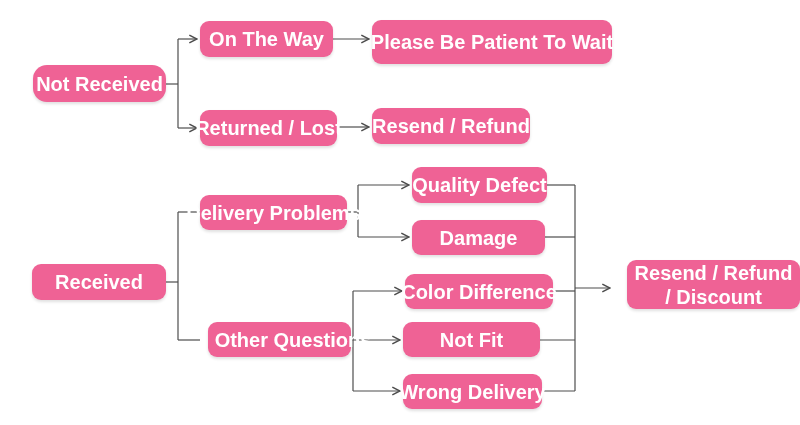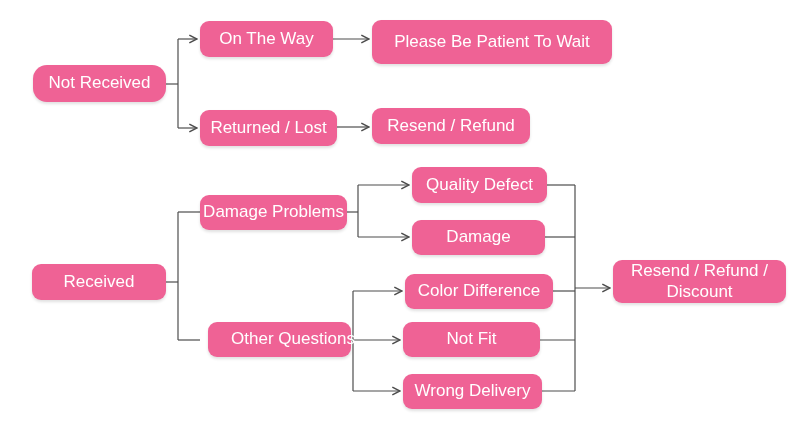--- a/index.html
+++ b/index.html
@@ -19,8 +19,8 @@
     text-align: center;
     background: var(--node-fill, #EF6295);
     color: var(--node-text, #ffffff);
-    font-size: 17px;
-    font-weight: normal;
+    font-size: 20px;
+    font-weight: bold;
     border-radius: 9px;
     white-space: nowrap;
     line-height: 1.2;

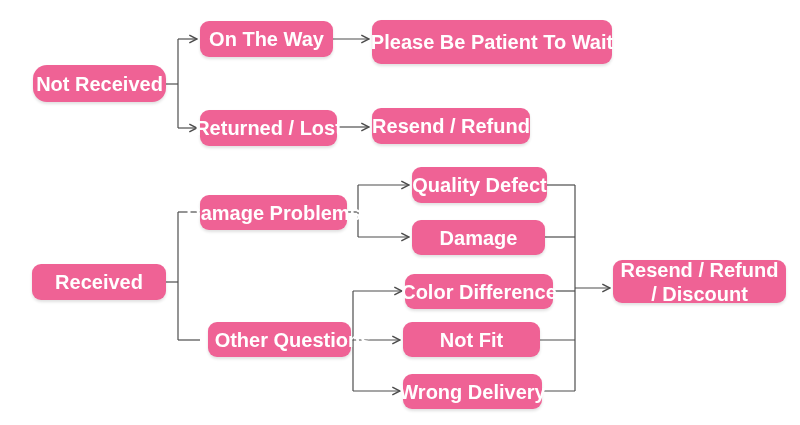--- a/index.html
+++ b/index.html
@@ -106,7 +106,7 @@
   <div class="node" id="n-returned-lost">Returned / Lost</div>
   <div class="node" id="n-resend-refund">Resend / Refund</div>
   <div class="node" id="n-received">Received</div>
-  <div class="node" id="n-quality-problems">Damage Problems</div>
+  <div class="node" id="n-quality-problems">Delivery Problems</div>
   <div class="node" id="n-other-questions">Other Questions</div>
   <div class="node" id="n-quality-defect">Quality Defect</div>
   <div class="node" id="n-damage">Damage</div>

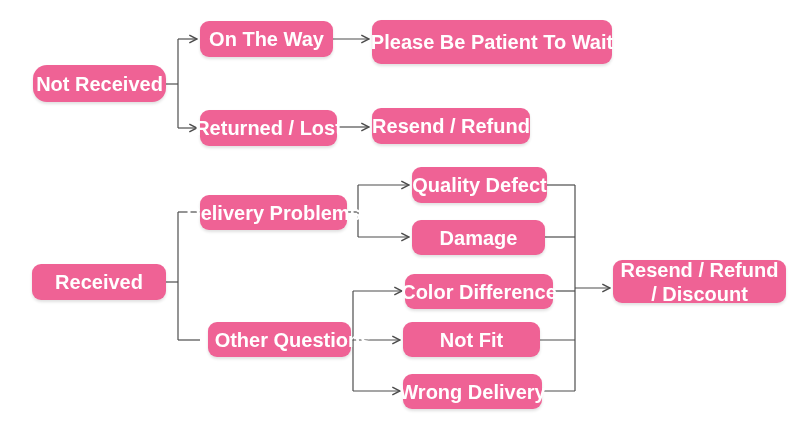--- a/index.html
+++ b/index.html
@@ -44,7 +44,7 @@
   #n-color-difference    { left: 405px; top: 274px; width: 148px; height: 35px; }
   #n-not-fit             { left: 403px; top: 322px; width: 137px; height: 35px; }
   #n-wrong-delivery      { left: 403px; top: 374px; width: 139px; height: 35px; }
-  #n-resend-refund-discount { left: 613px; top: 260px; width: 173px; height: 43px; }
+  #n-resend-refund-discount { left: 627px; top: 260px; width: 173px; height: 49px; }
 
   .edges { position: absolute; left: 0; top: 0; width: 800px; height: 425px; }
   .edges path {

